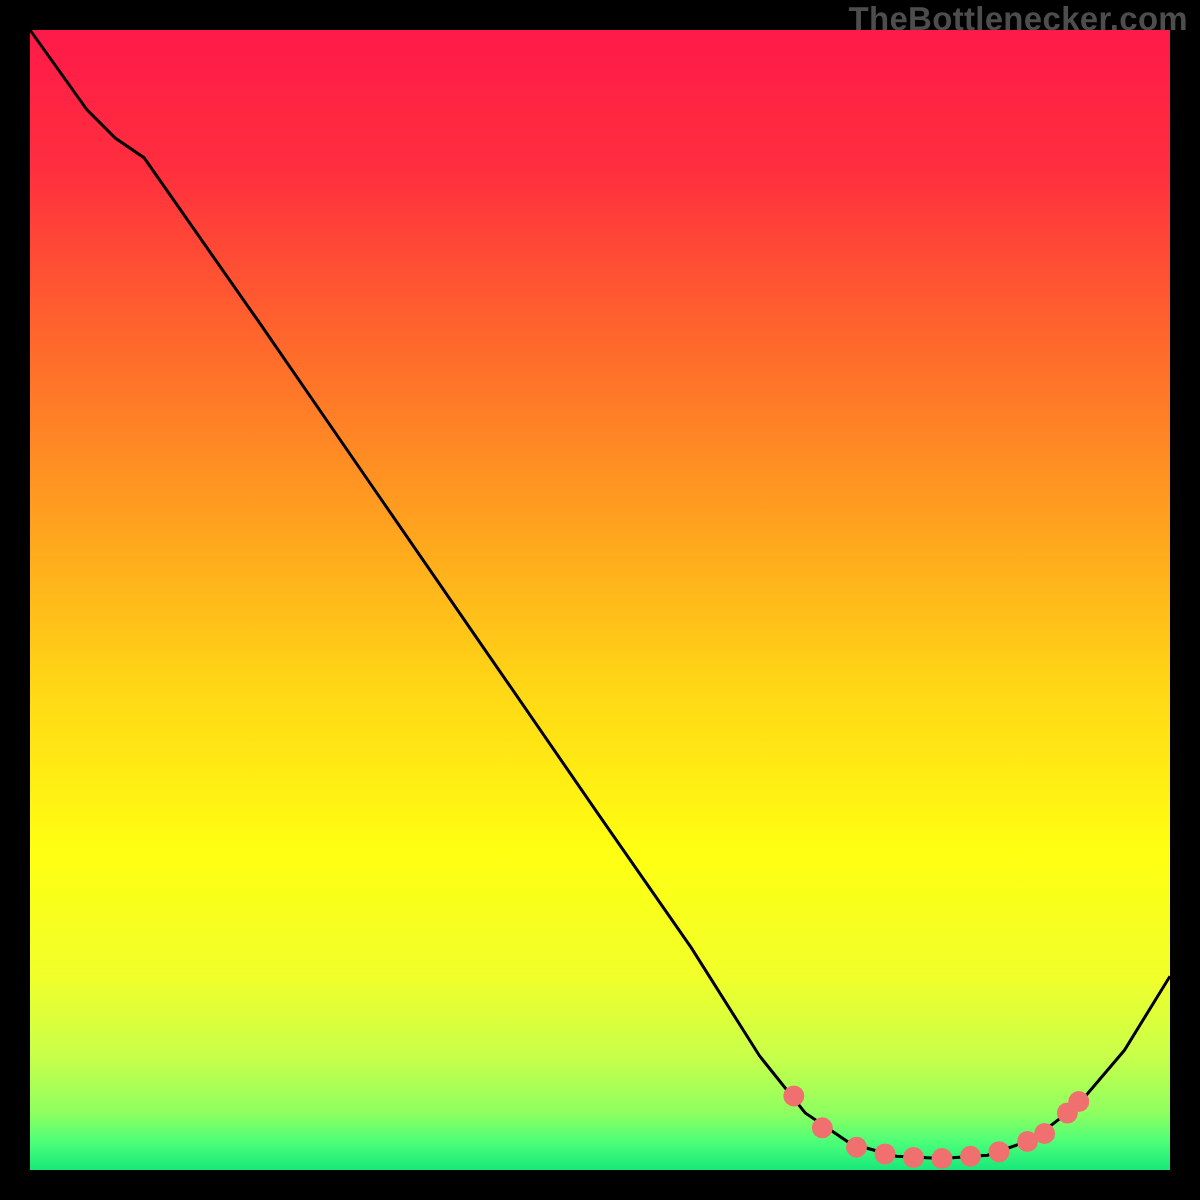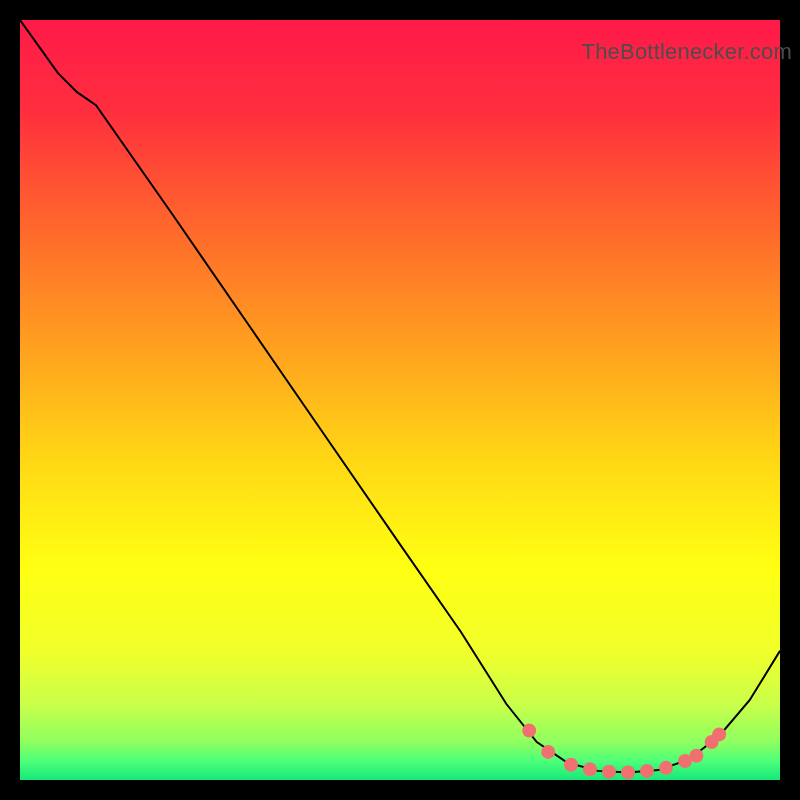--- a/index.html
+++ b/index.html
@@ -31,10 +31,9 @@
     color: #4d4d4d;
     font-family: Arial, Helvetica, sans-serif;
     font-size: 22px;
-    font-weight: 400;
+    font-weight: 700;
     letter-spacing: 0.2px;
     z-index: 10;
-    margin-top: 39px;
   }
 </style>
 </head>

